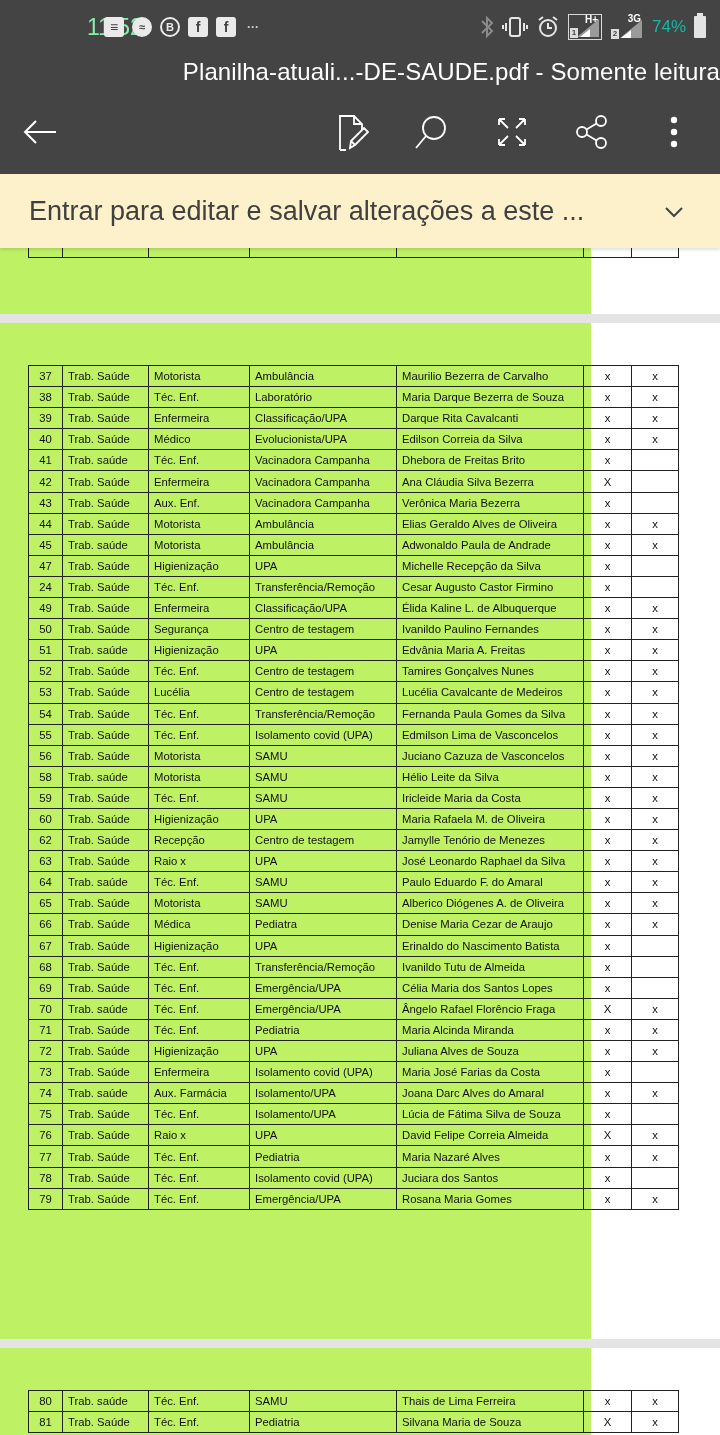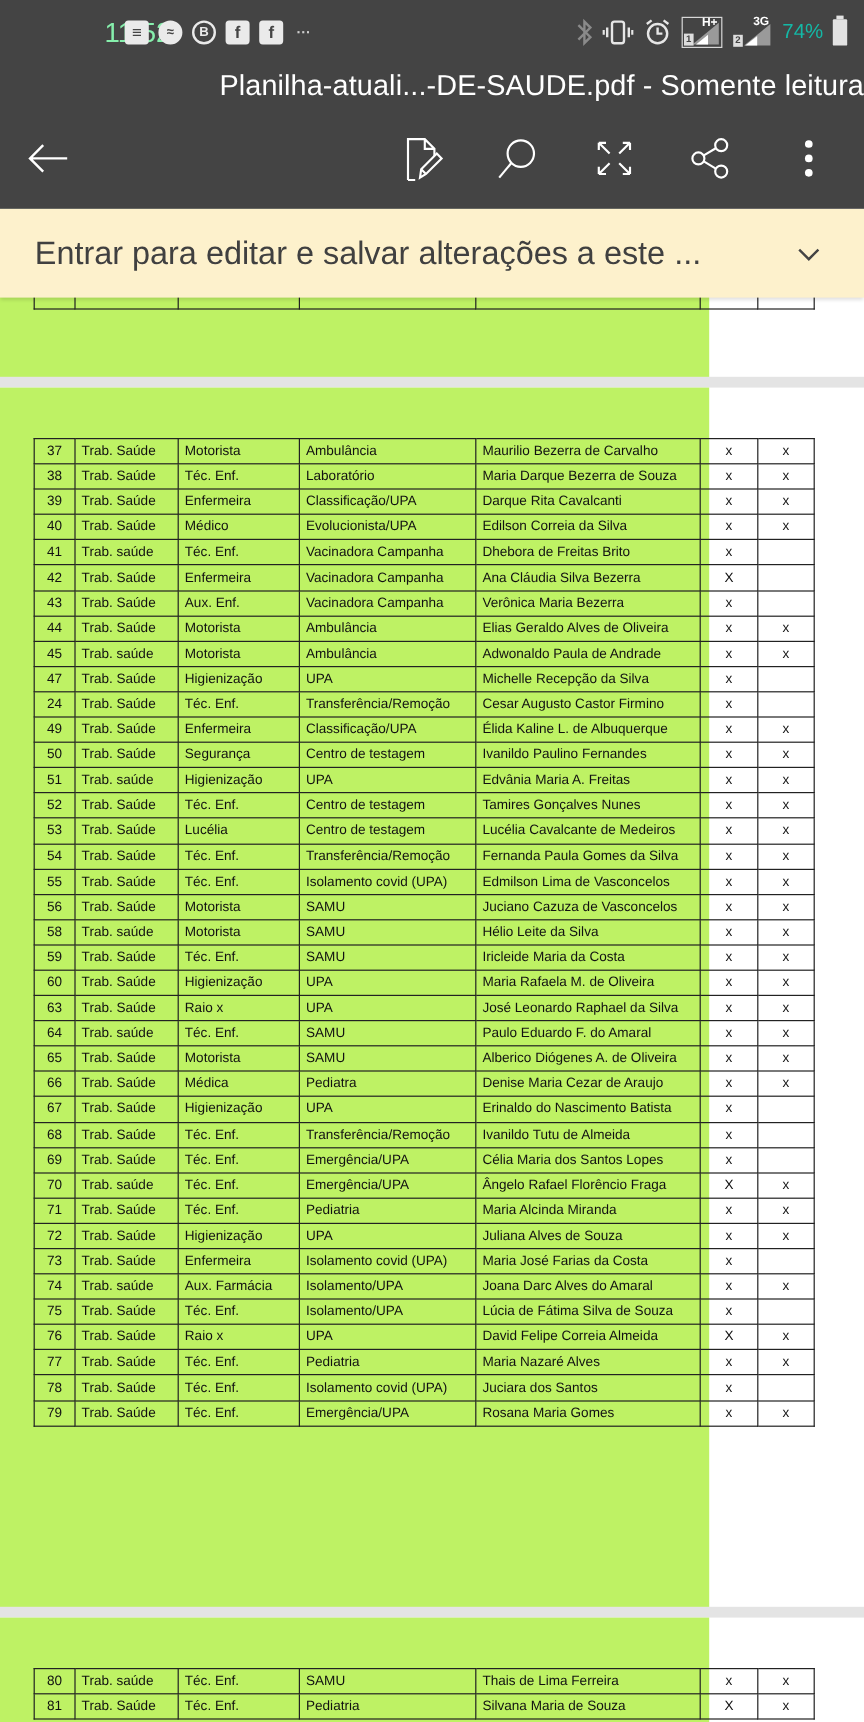--- a/index.html
+++ b/index.html
@@ -285,6 +285,15 @@
           <td class="mk">x</td>
         </tr>
         <tr>
+          <td class="num">62</td>
+          <td>Trab. Saúde</td>
+          <td>Recepção</td>
+          <td>Centro de testagem</td>
+          <td>Jamylle Tenório de Menezes</td>
+          <td class="mk">x</td>
+          <td class="mk">x</td>
+        </tr>
+        <tr>
           <td class="num">63</td>
           <td>Trab. Saúde</td>
           <td>Raio x</td>

